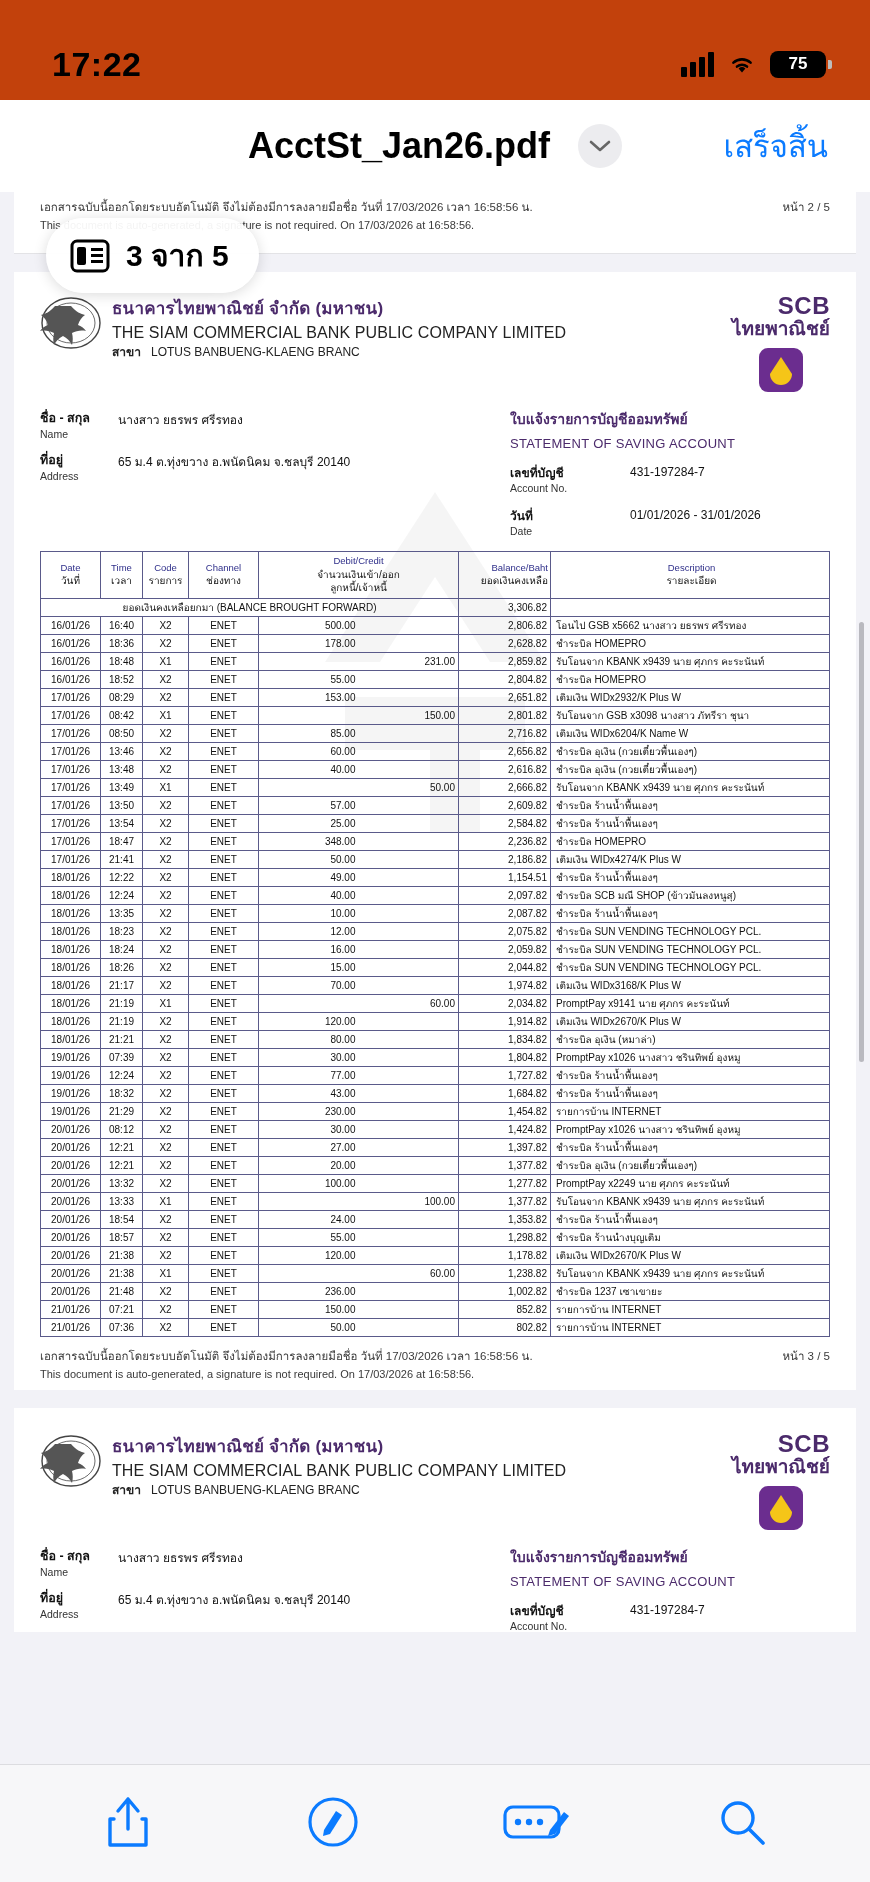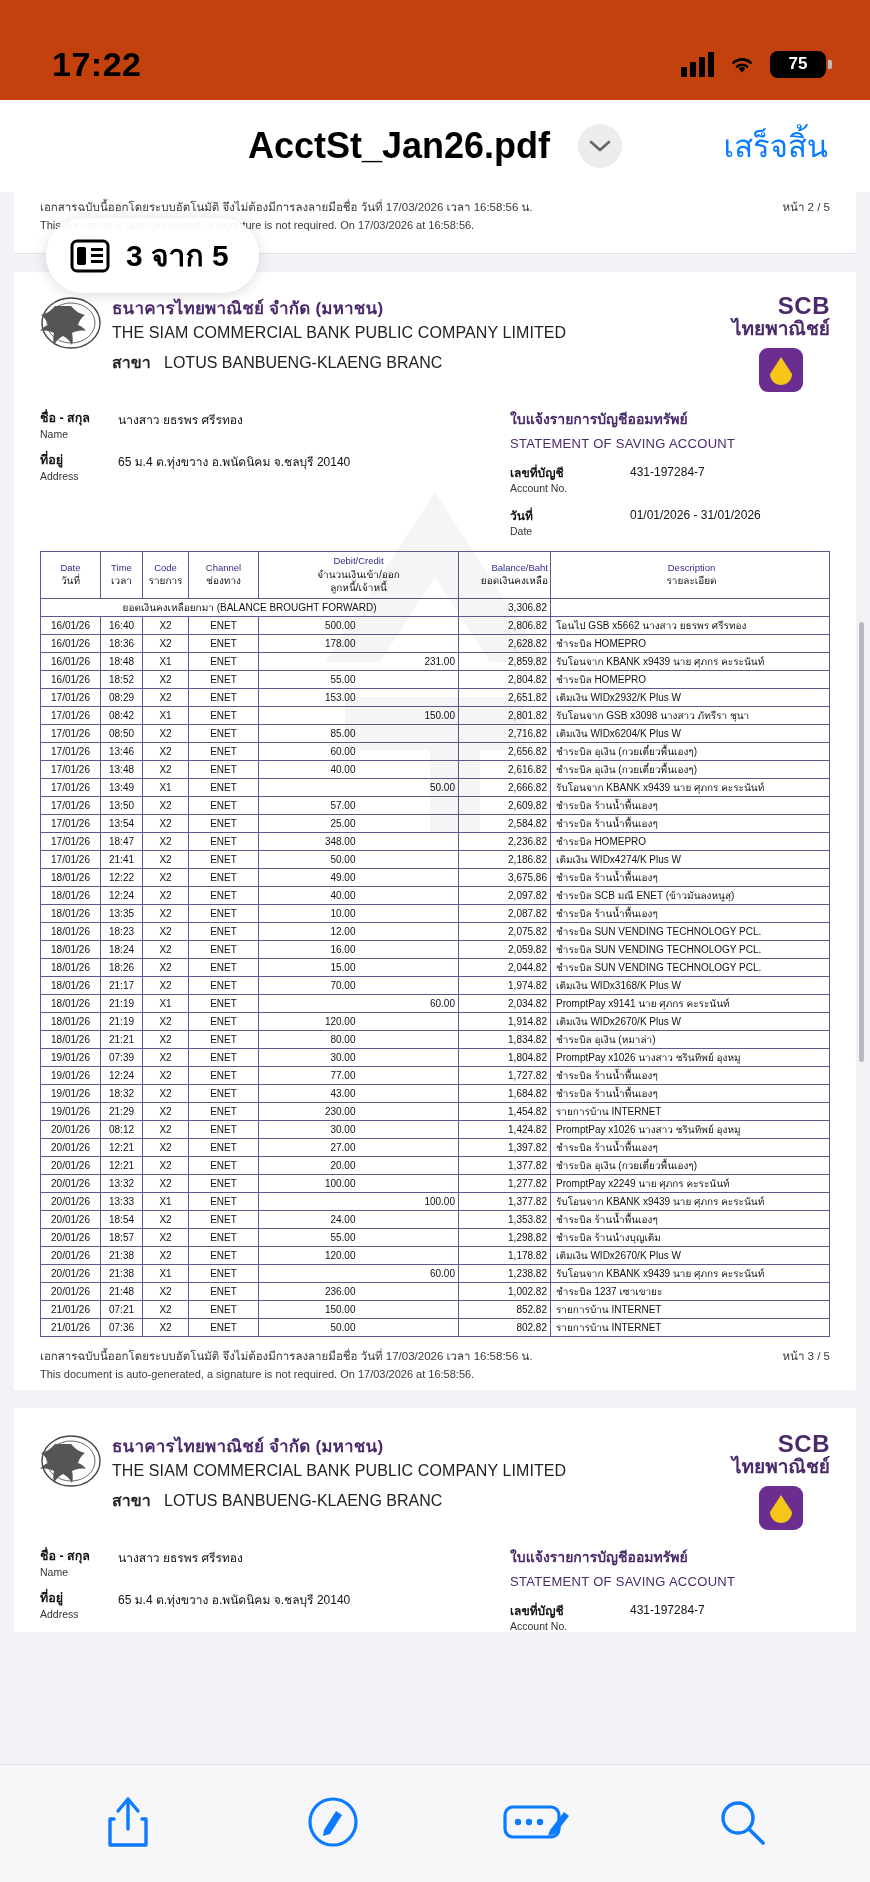--- a/index.html
+++ b/index.html
@@ -89,7 +89,7 @@
   .bank-names { padding-top: 2px; }
   .bank-th { font-size: 17px; font-weight: bold; color: #4b2a6b; letter-spacing: .2px; }
   .bank-en { font-size: 16px; color: #222; margin-top: 3px; letter-spacing: .1px; }
-  .branch { font-size: 16px; color: #222; margin-top: 8px; }
+  .branch { font-size: 12px; color: #222; }
   .branch b { font-weight: bold; }
   .scb-logo { margin-left: auto; display: flex; align-items: center; gap: 8px; padding-top: 2px; flex-direction: column; }
   .scb-text { text-align: right; }

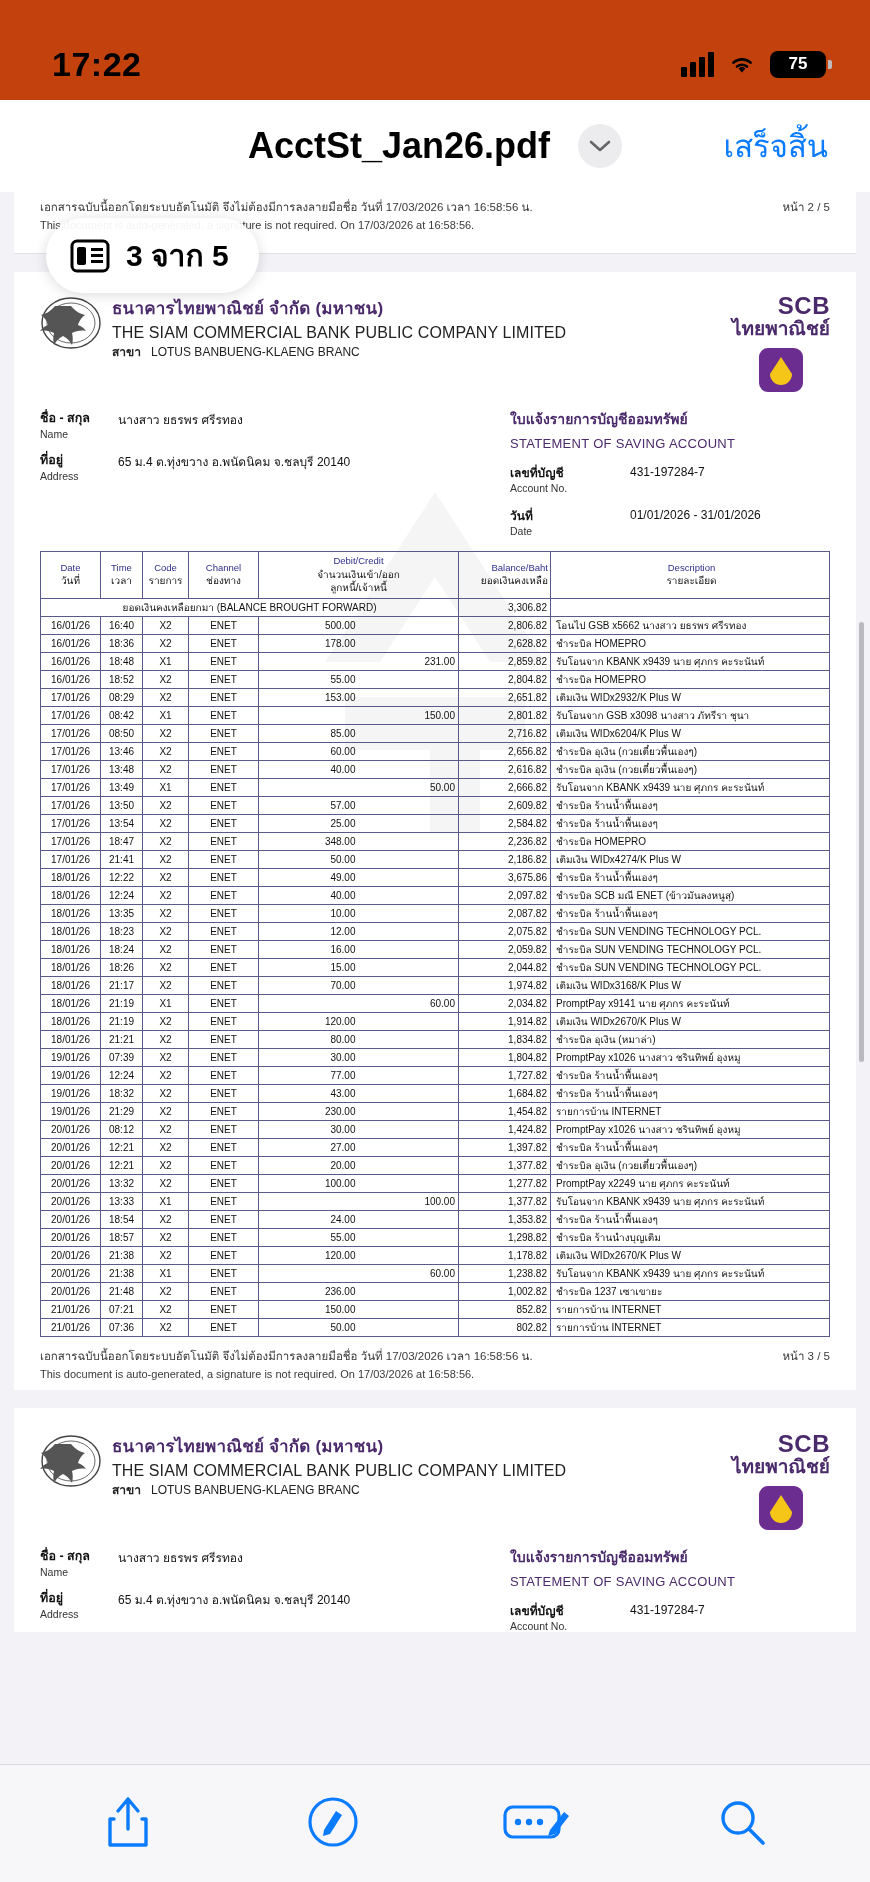--- a/index.html
+++ b/index.html
@@ -405,7 +405,7 @@
             <td class="c-debit">85.00</td>
             <td class="c-credit"></td>
             <td class="c-bal">2,716.82</td>
-            <td class="c-desc">เติมเงิน WIDx6204/K Plus W</td>
+            <td class="c-desc">เติมเงิน WIDx6204/K Name W</td>
           </tr>
           <tr>
             <td class="c-date">17/01/26</td>

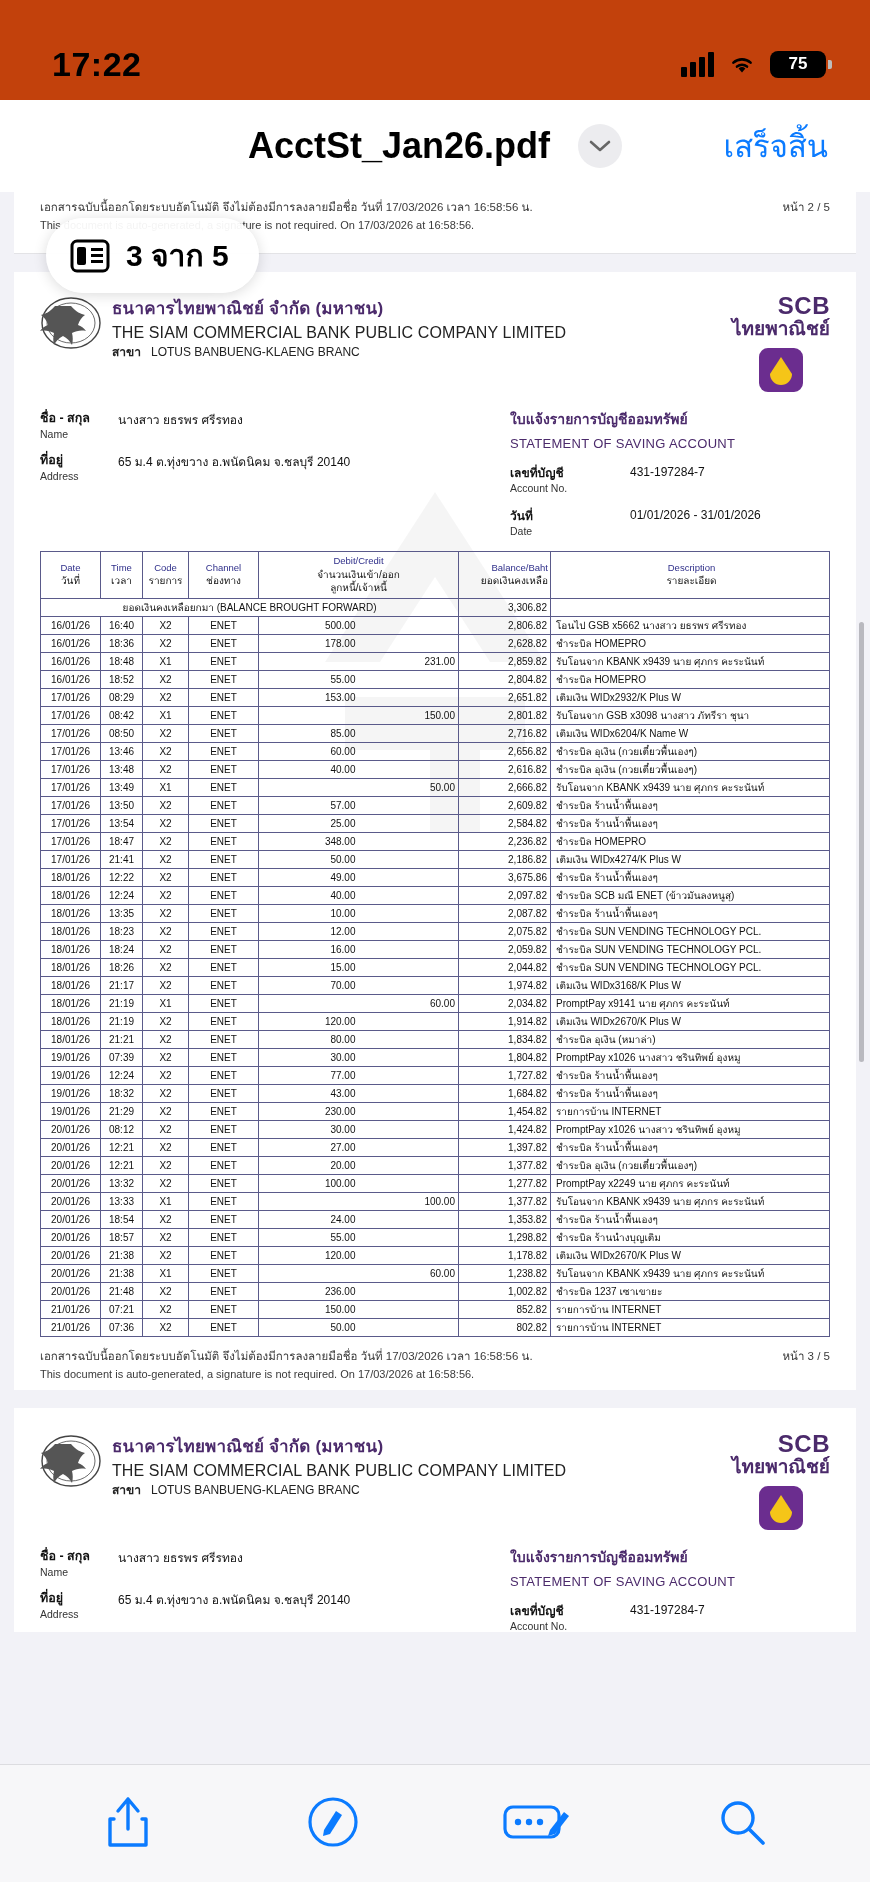--- a/index.html
+++ b/index.html
@@ -484,7 +484,7 @@
             <td class="c-chan">ENET</td>
             <td class="c-debit">49.00</td>
             <td class="c-credit"></td>
-            <td class="c-bal">3,675.86</td>
+            <td class="c-bal">1,154.51</td>
             <td class="c-desc">ชำระบิล ร้านน้ำพื้นเองๆ</td>
           </tr>
           <tr>

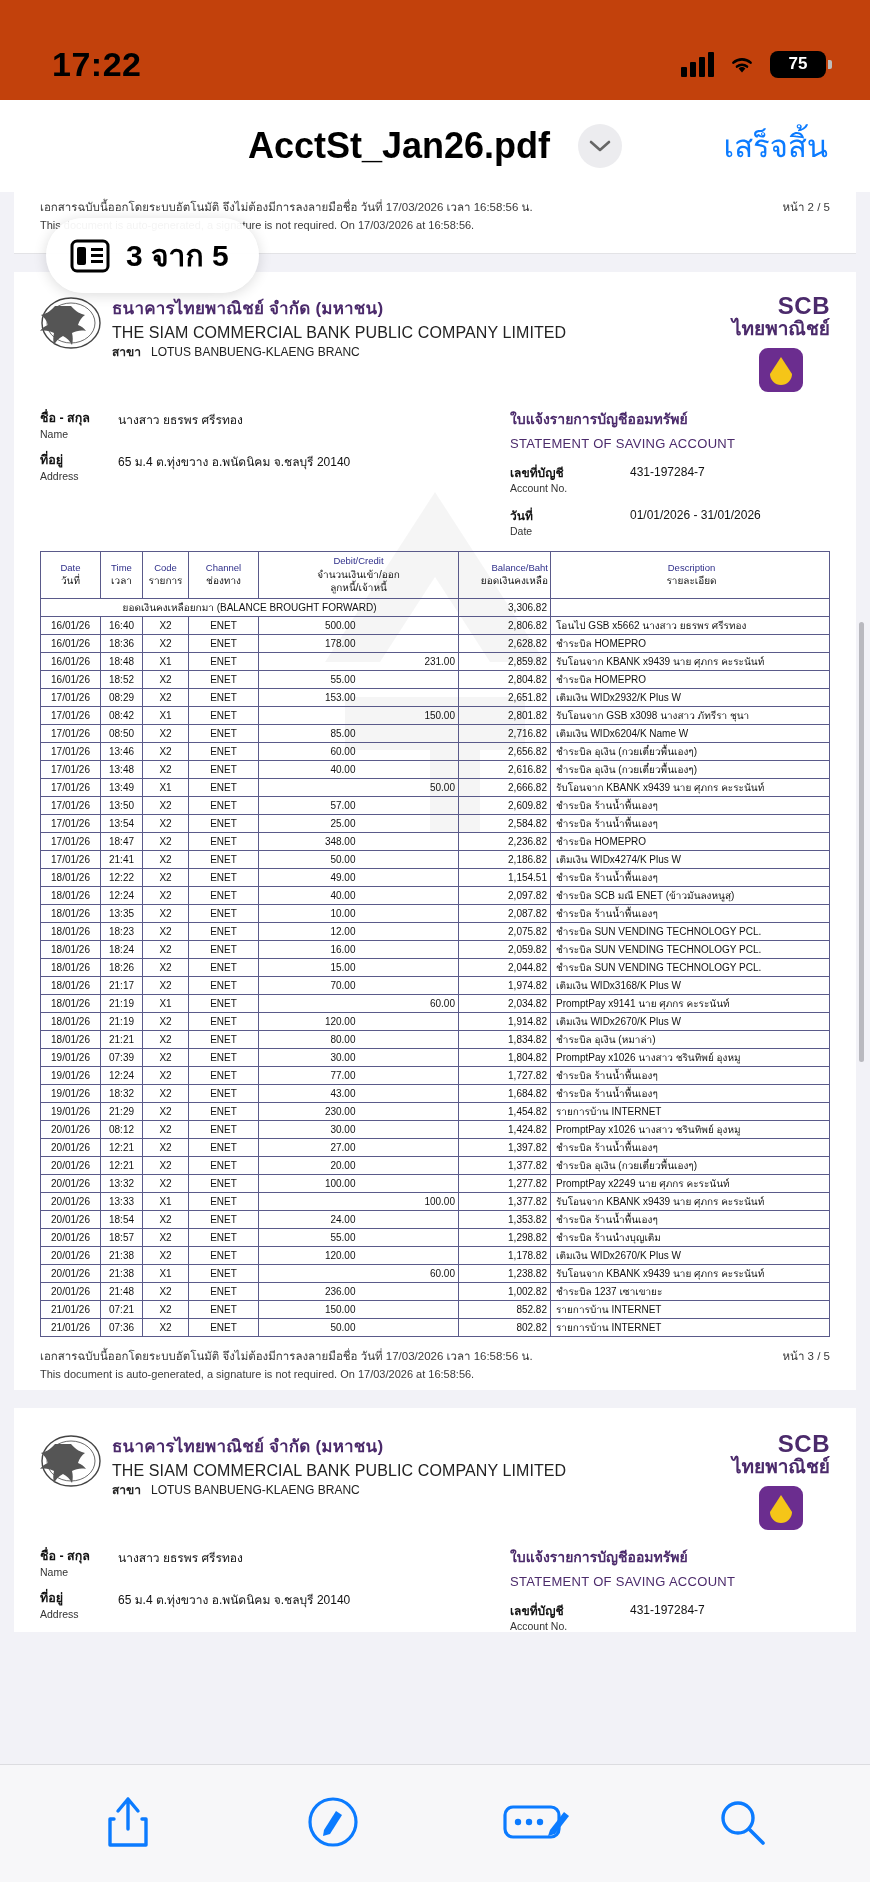--- a/index.html
+++ b/index.html
@@ -495,7 +495,7 @@
             <td class="c-debit">40.00</td>
             <td class="c-credit"></td>
             <td class="c-bal">2,097.82</td>
-            <td class="c-desc">ชำระบิล SCB มณี ENET (ข้าวมันลงหนูสุ)</td>
+            <td class="c-desc">ชำระบิล SCB มณี SHOP (ข้าวมันลงหนูสุ)</td>
           </tr>
           <tr>
             <td class="c-date">18/01/26</td>

